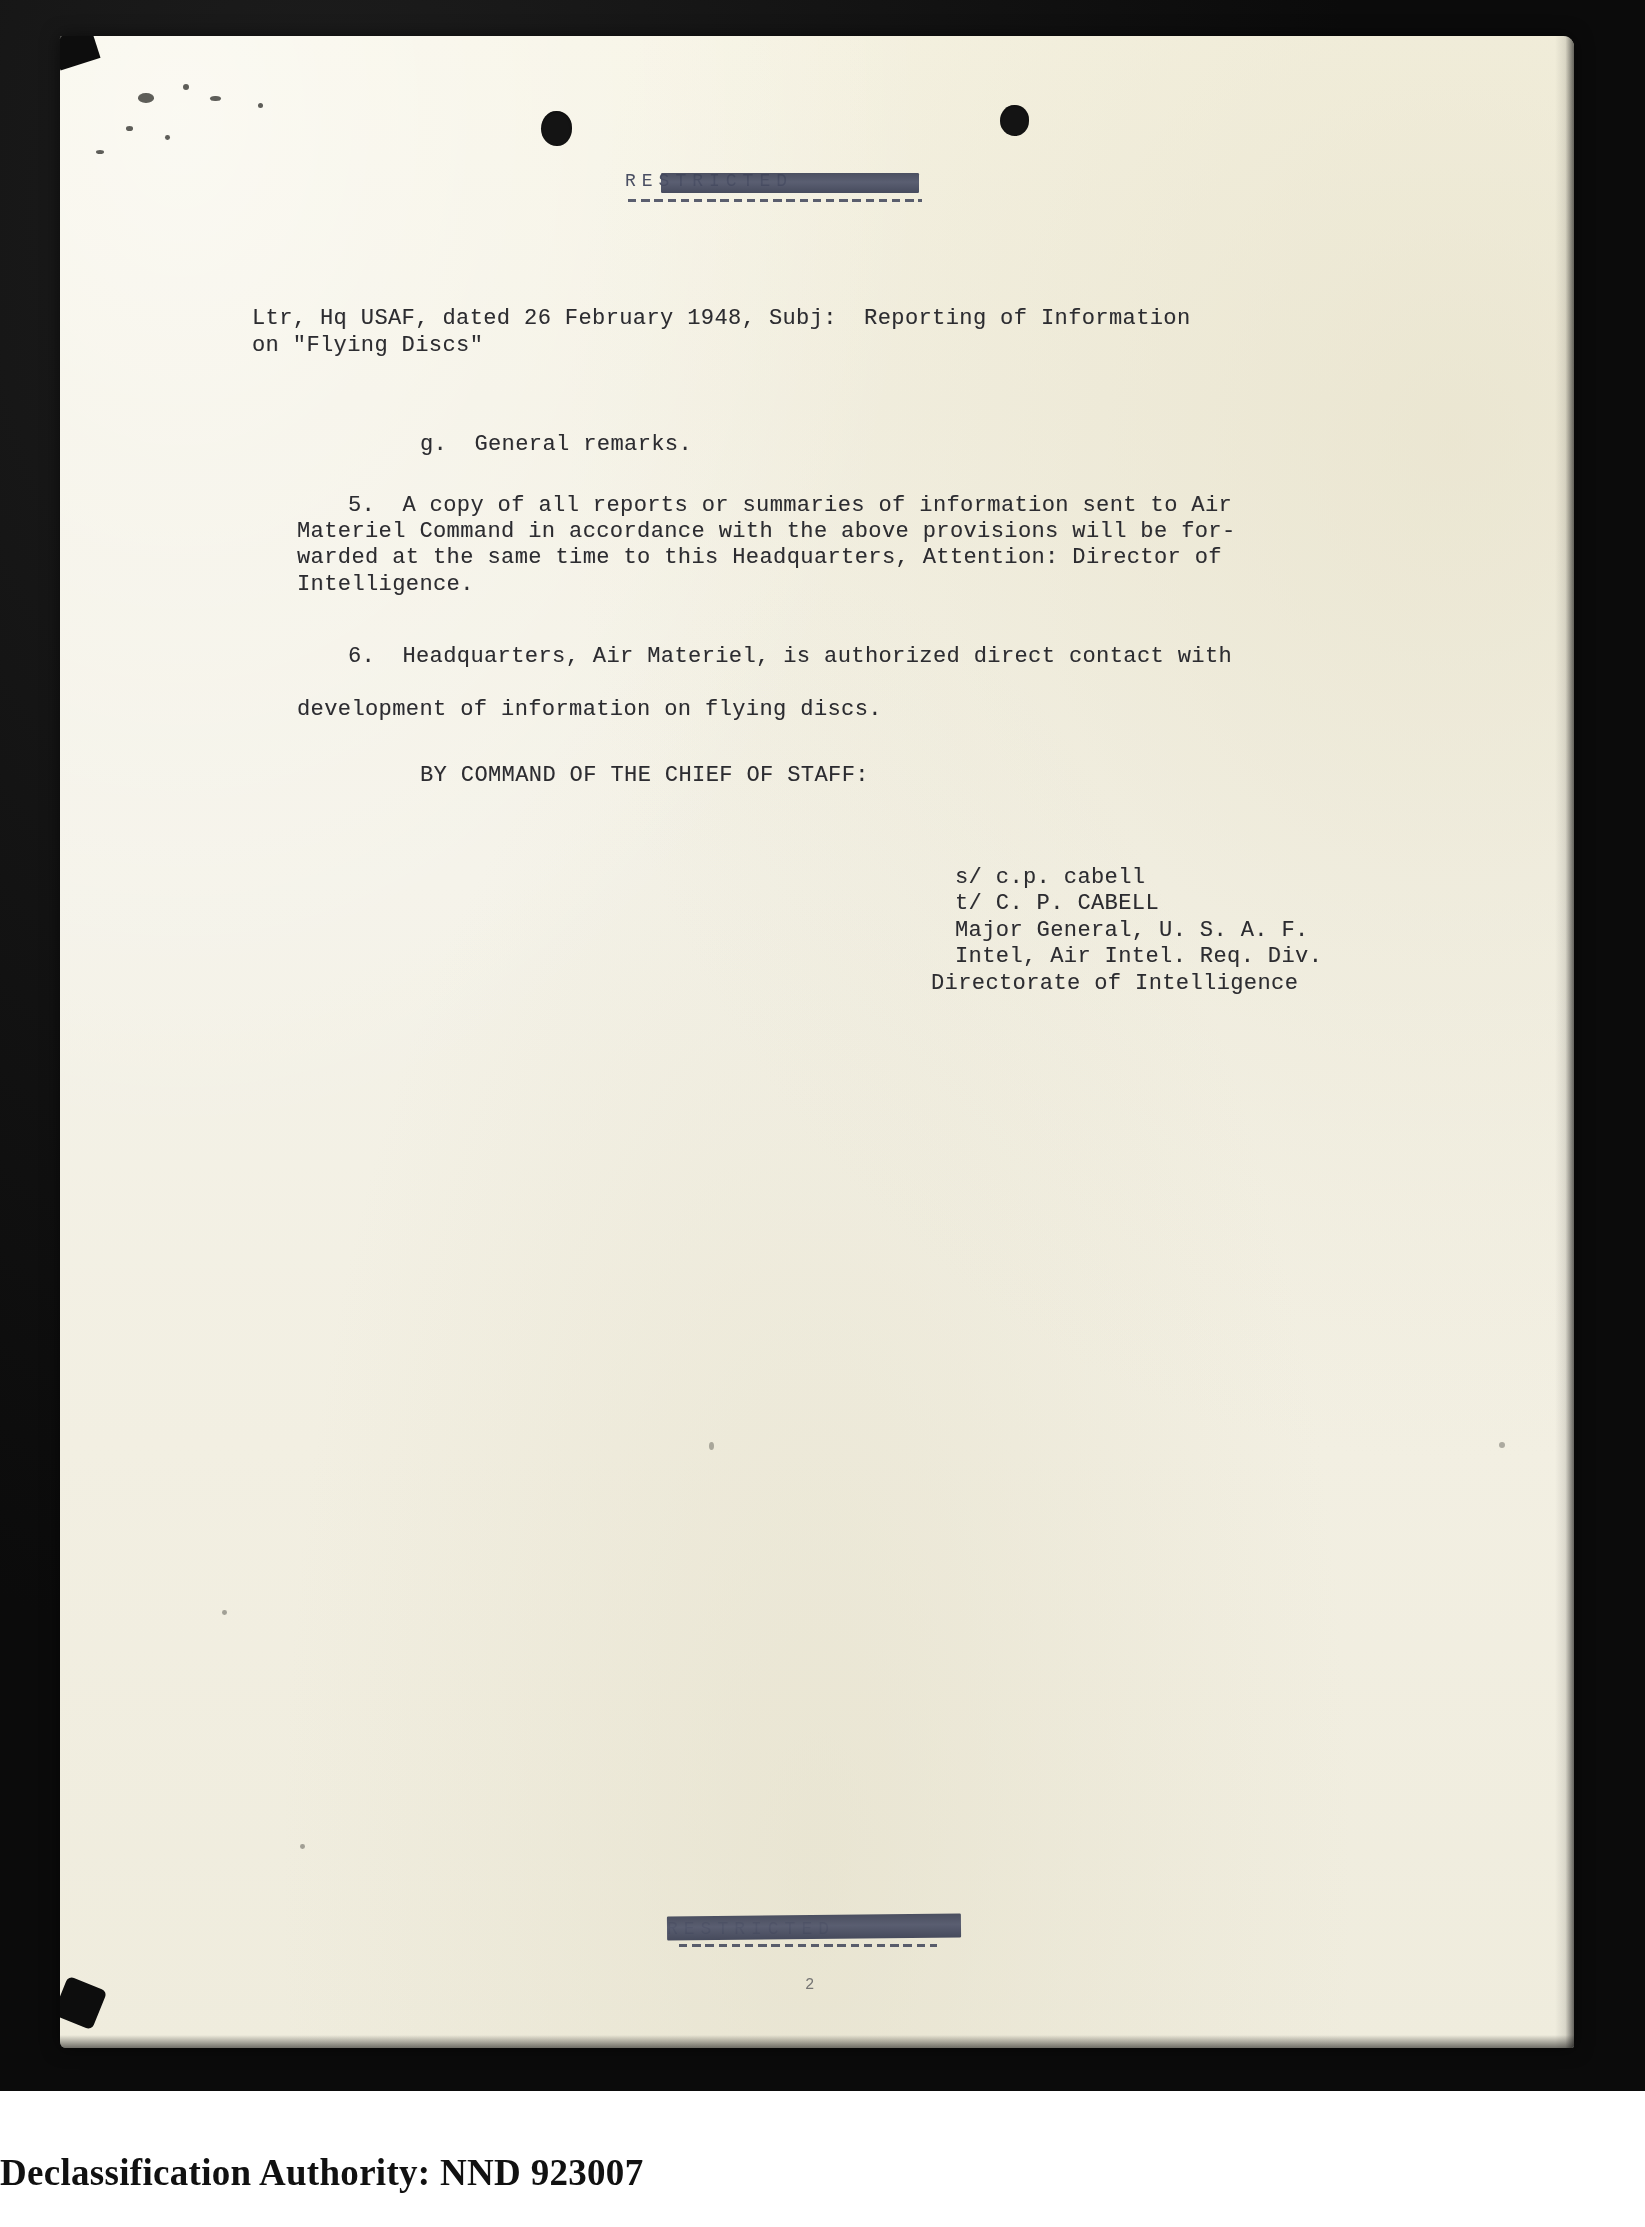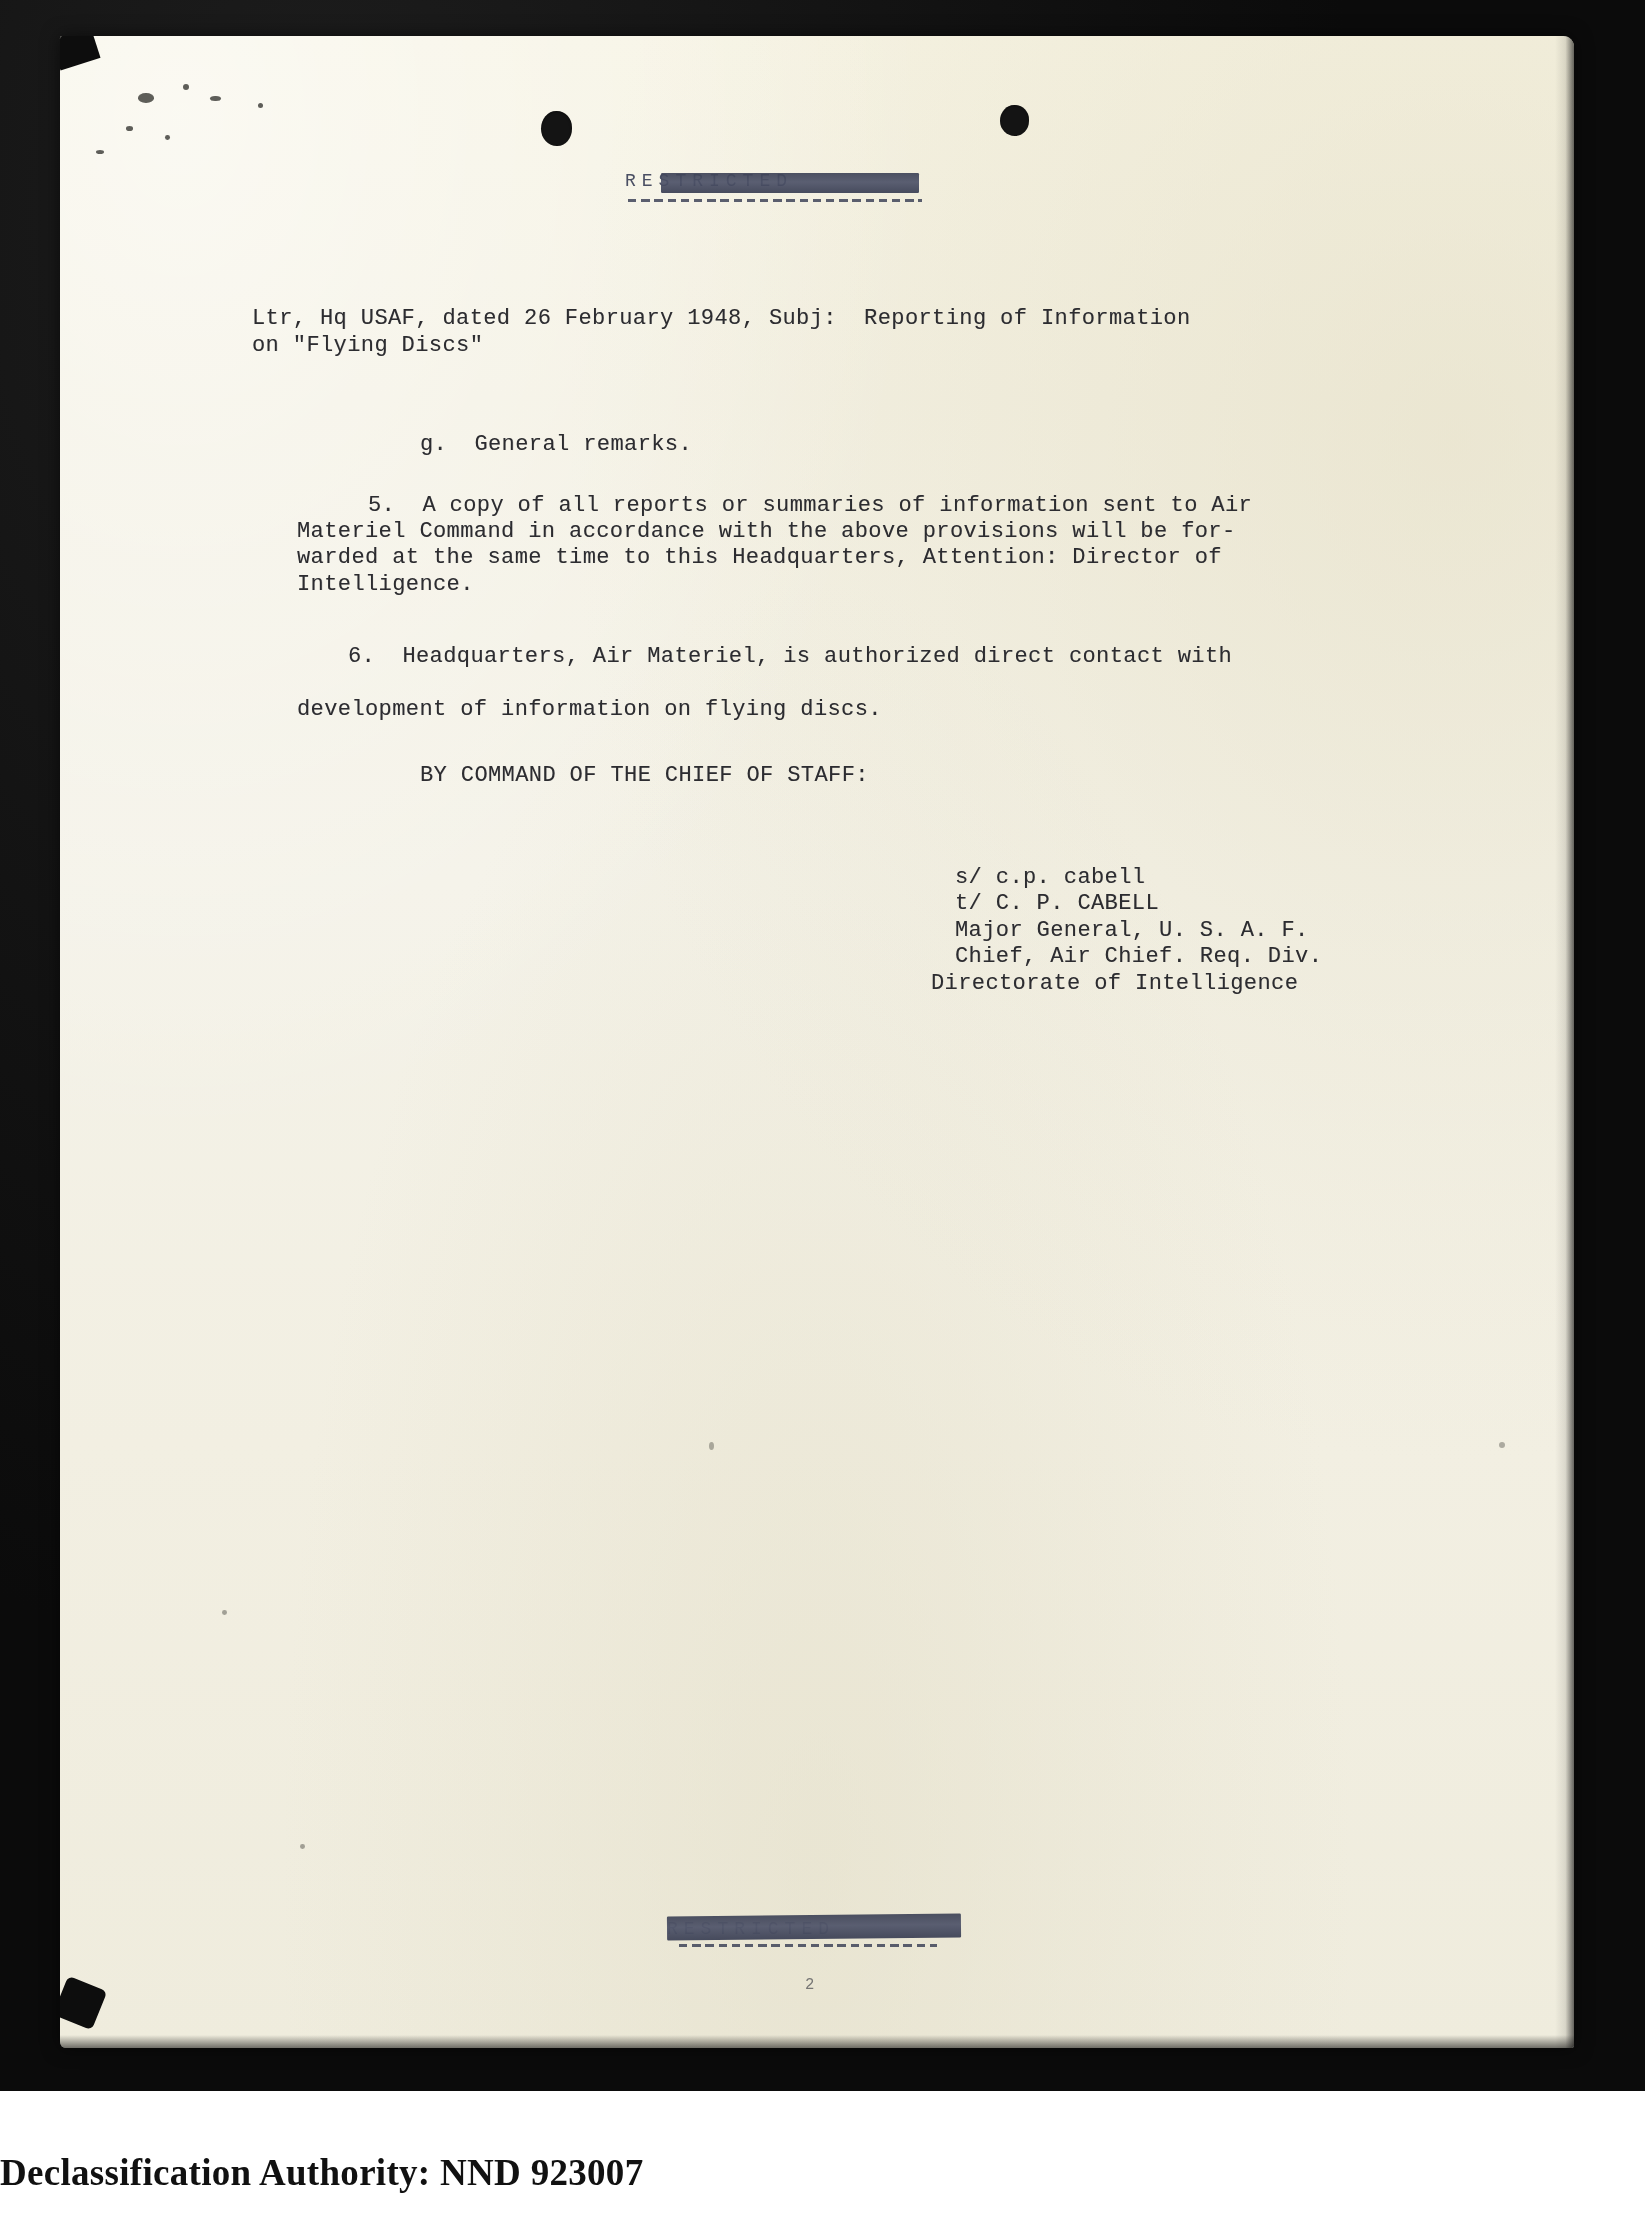--- a/index.html
+++ b/index.html
@@ -212,7 +212,7 @@
 
     <div class="typed" style="left:360px; top:396px;">g.  General remarks.</div>
 
-    <div class="typed" style="left:288px; top:457px;margin-left:20px;">5.  A copy of all reports or summaries of information sent to Air</div>
+    <div class="typed" style="left:288px; top:457px;">5.  A copy of all reports or summaries of information sent to Air</div>
     <div class="typed" style="left:237px; top:509px;">warded at the same time to this Headquarters, Attention: Director of</div>
     <div class="typed" style="left:237px; top:483px;">Materiel Command in accordance with the above provisions will be for-</div>
     <div class="typed" style="left:237px; top:536px;">Intelligence.</div>

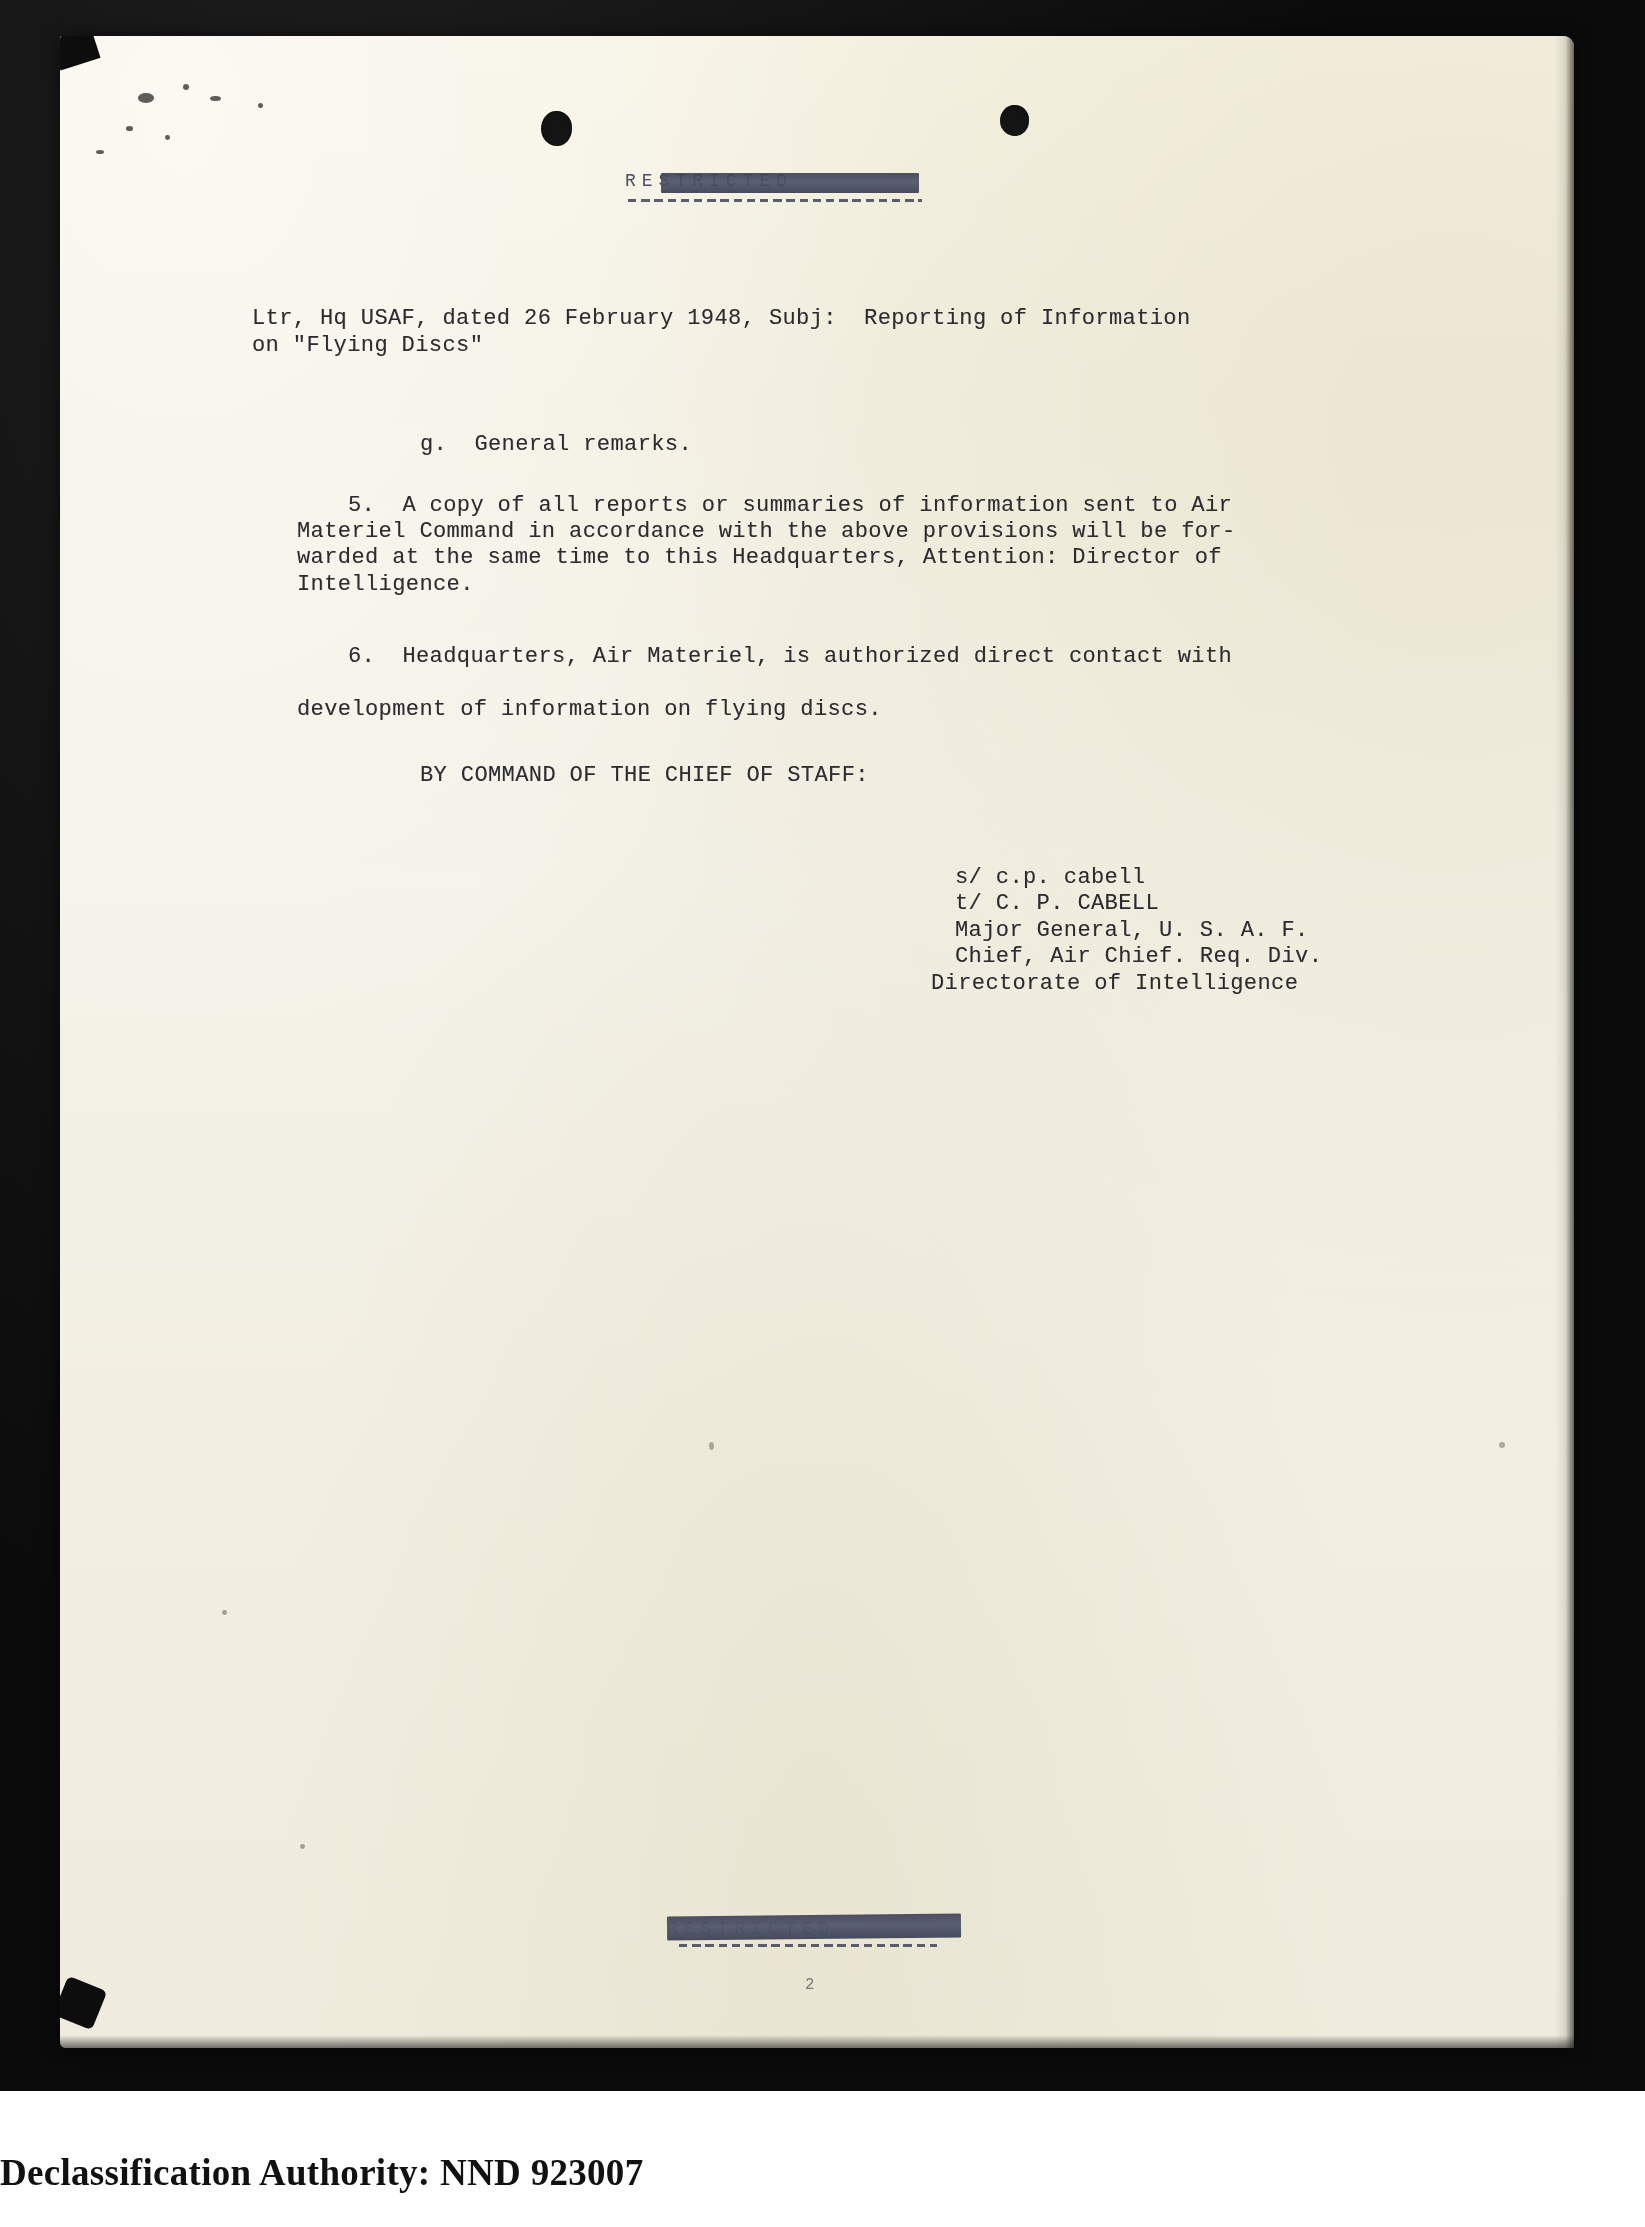--- a/index.html
+++ b/index.html
@@ -225,7 +225,7 @@
     <div class="typed" style="left:895px; top:829px;">s/ c.p. cabell</div>
     <div class="typed" style="left:895px; top:855px;">t/ C. P. CABELL</div>
     <div class="typed" style="left:895px; top:882px;">Major General, U. S. A. F.</div>
-    <div class="typed" style="left:895px; top:908px;">Chief, Air Chief. Req. Div.</div>
+    <div class="typed" style="left:895px; top:908px;">Intel, Air Intel. Req. Div.</div>
     <div class="typed" style="left:871px; top:935px;">Directorate of Intelligence</div>
 
     <div class="stamp" style="left:607px; top:1883px; opacity:.55;">RESTRICTED</div>

